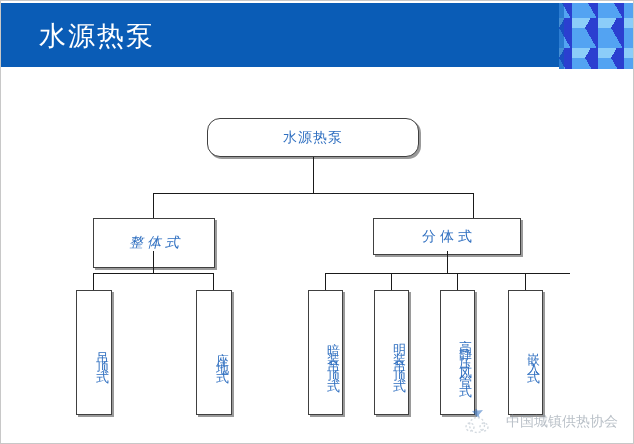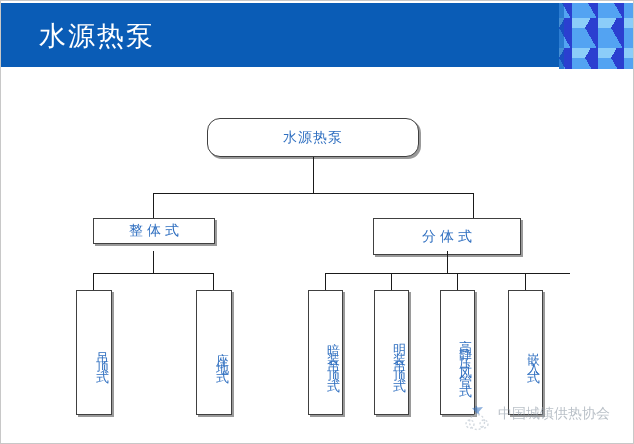--- a/index.html
+++ b/index.html
@@ -171,7 +171,7 @@
     <div class="vline" style="left:152px; top:126px; height:25px;"></div>
     <div class="vline" style="left:472px; top:126px; height:25px;"></div>
 
-    <div class="node node-h" style="left:92px; top:151px; width:122px; height:26px;">整体式</div>
+    <div class="node node-h" style="left:92px; top:151px; width:122px; height:50px;font-style:italic;">整体式</div>
     <div class="node node-h" style="left:372px; top:151px; width:148px; height:37px;">分体式</div>
 
     <div class="vline" style="left:152px; top:184px; height:22px;"></div>

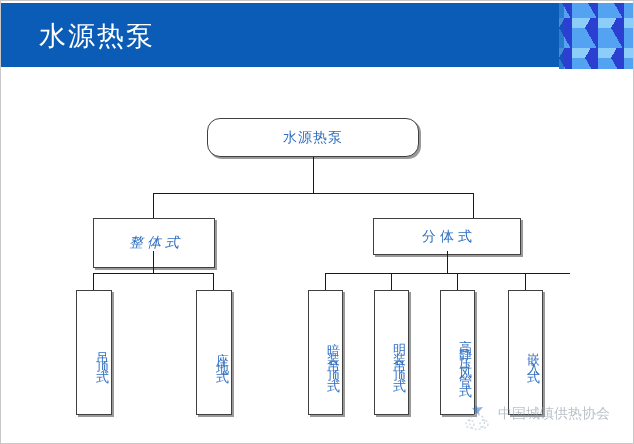--- a/index.html
+++ b/index.html
@@ -133,7 +133,8 @@
     width: 170px;
     height: 34px;
     display: flex;
-    gap: 5px;
+    align-items: center;
+    gap: 13px;
     opacity: 0.62;
   }
   .wm-mark {

